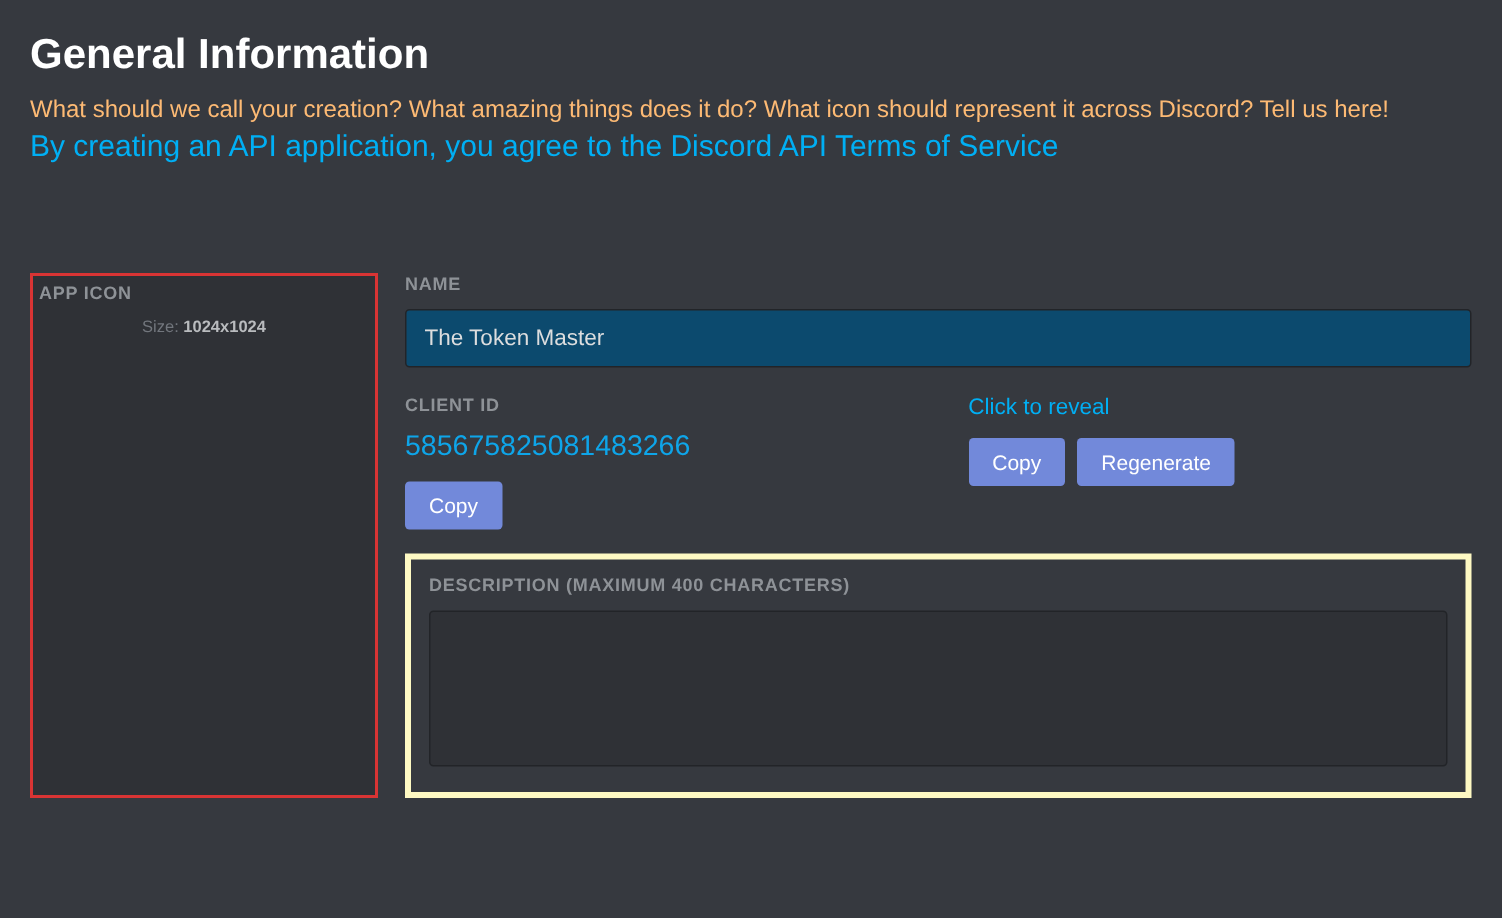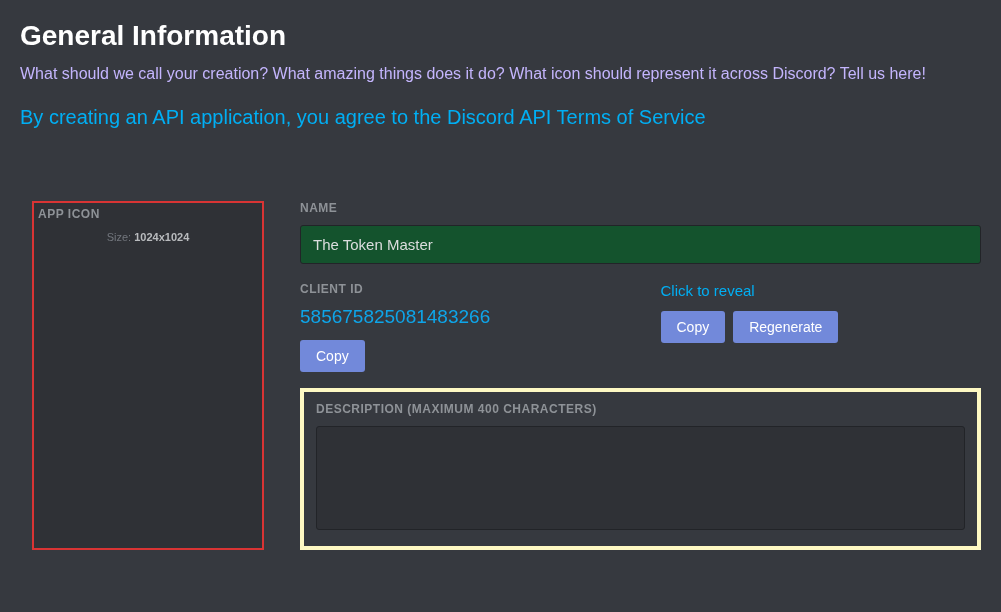--- a/index.html
+++ b/index.html
@@ -19,10 +19,10 @@
       margin-bottom: 10px;
     }
     .page-subtitle {
-      color: #c4b5fd;
+      color: #fdba74;
       font-size: 16px;
       line-height: 1.5;
-      margin-bottom: 20px;
+      margin-bottom: 1px;
     }
     .tos-link {
       color: #00aff4;

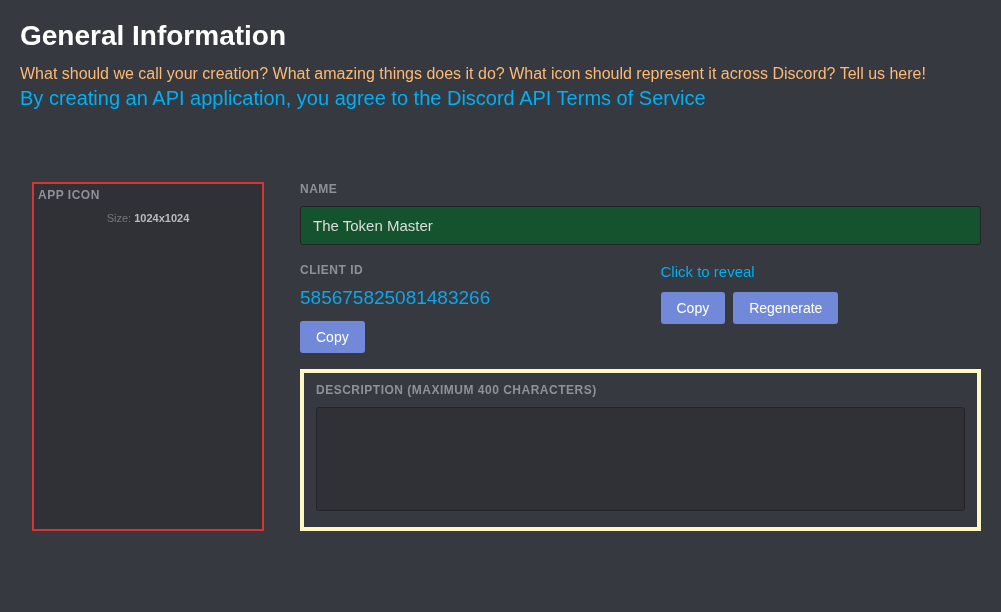--- a/index.html
+++ b/index.html
@@ -32,8 +32,7 @@
     .main-area {
       display: flex;
       margin-top: 72px;
-      gap: 36px;
-      margin-left: 12px;
+      gap: 18px;
     }
     .section-label {
       color: #8e9297;

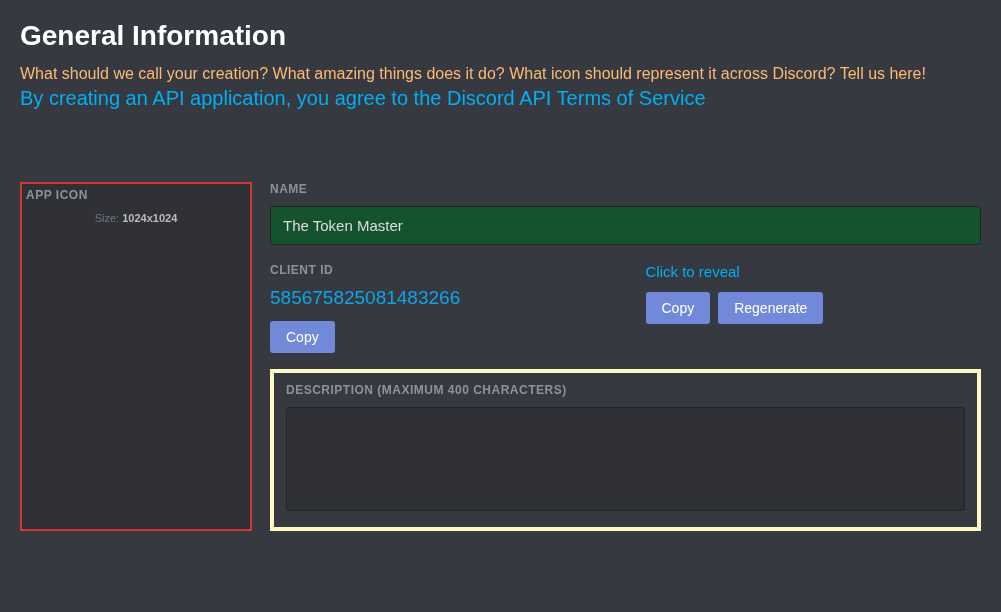--- a/index.html
+++ b/index.html
@@ -100,7 +100,7 @@
     .name-block { margin-bottom: 18px; }
     .text-input {
       width: 100%;
-      background: #14532d;
+      background: #0c4a6e;
       border: 1px solid #222428;
       border-radius: 3px;
       padding: 10px 12px;

